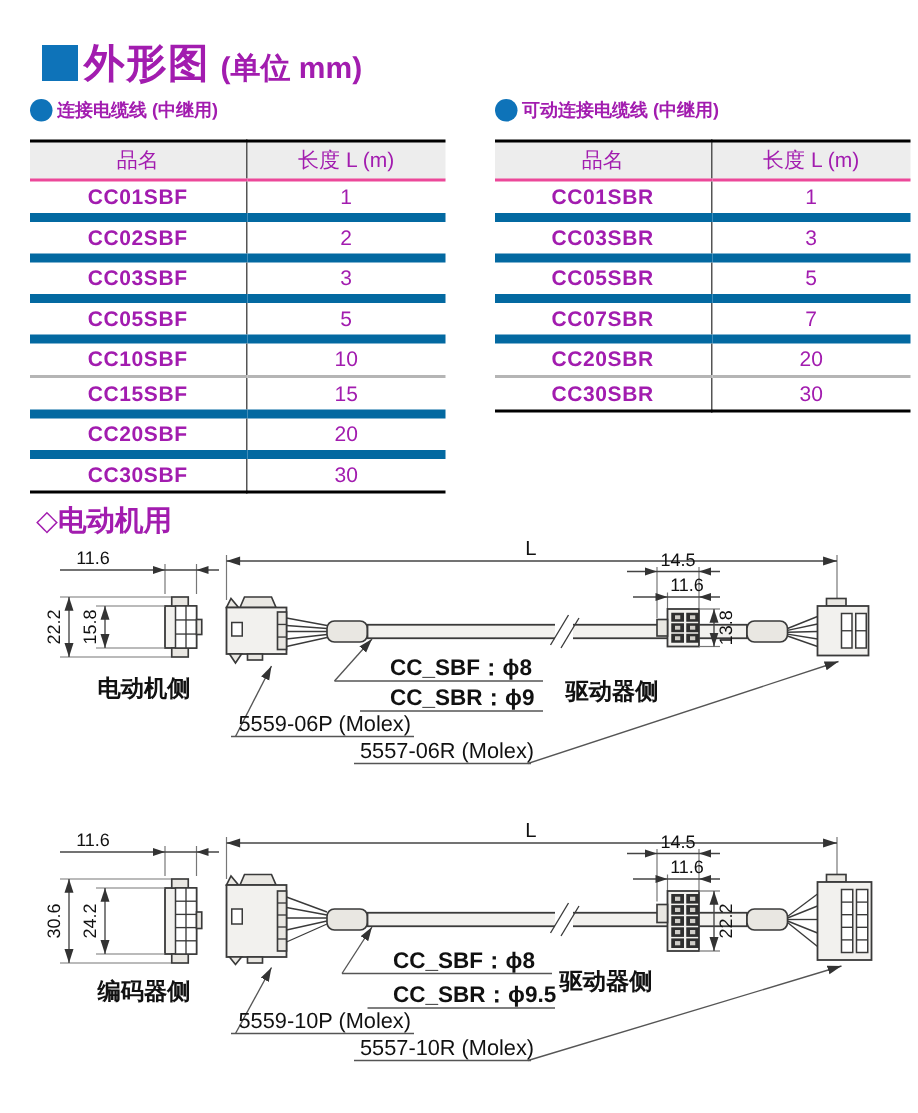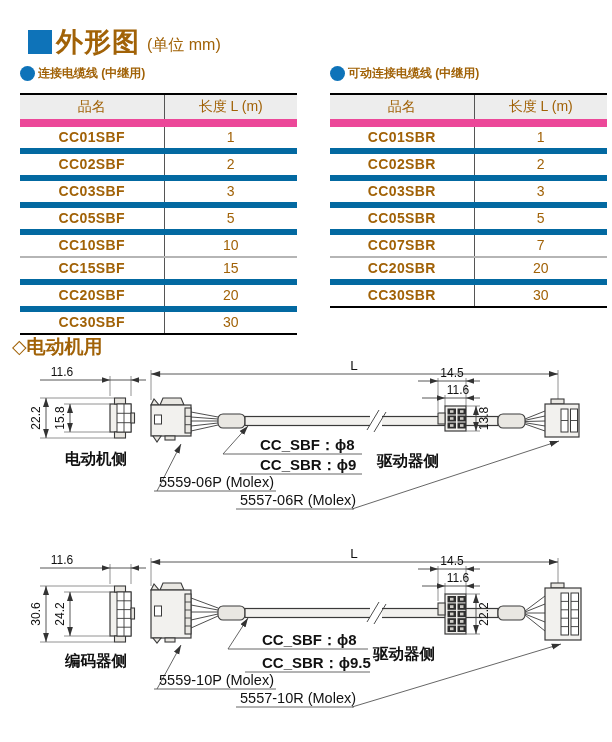--- a/index.html
+++ b/index.html
@@ -4,7 +4,7 @@
 <style>
   html,body{margin:0;padding:0;background:#fff;}
   .page{position:relative;width:612px;height:742px;background:#ffffff;overflow:hidden;
-        font-family:"Liberation Sans","DejaVu Sans",sans-serif;color:#a16207;}
+        font-family:"Liberation Sans","DejaVu Sans",sans-serif;color:#a21caf;}
 
   
   .title-row{position:absolute;left:28px;top:24px;display:flex;align-items:center;}

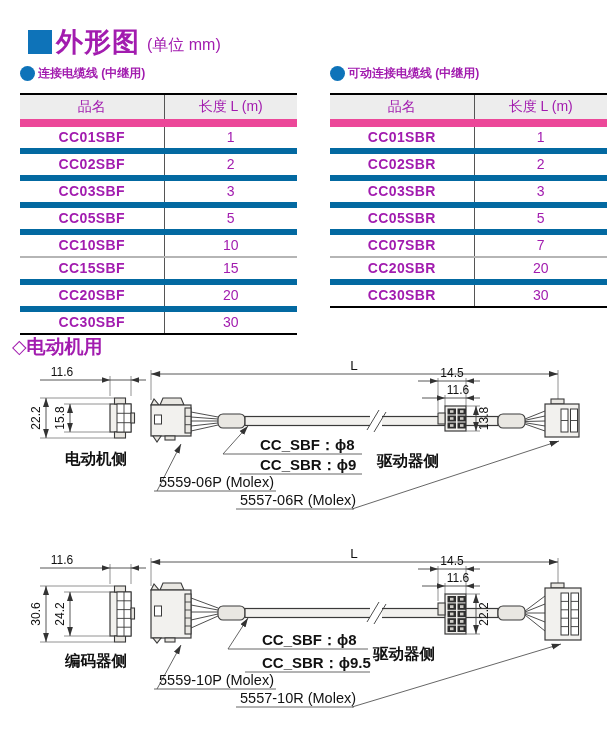--- a/index.html
+++ b/index.html
@@ -10,7 +10,7 @@
   .title-row{position:absolute;left:28px;top:24px;display:flex;align-items:center;}
   .title-square{width:24px;height:24px;background:#0e73b9;display:inline-block;}
   .title-text{font-size:27px;font-weight:bold;margin-left:4px;letter-spacing:1px;}
-  .title-unit{font-size:16px;font-weight:normal;margin-left:7px;margin-top:7px;}
+  .title-unit{font-size:20px;font-weight:bold;margin-left:7px;margin-top:7px;}
 
   
   .cols{position:absolute;left:20px;top:60px;display:flex;}

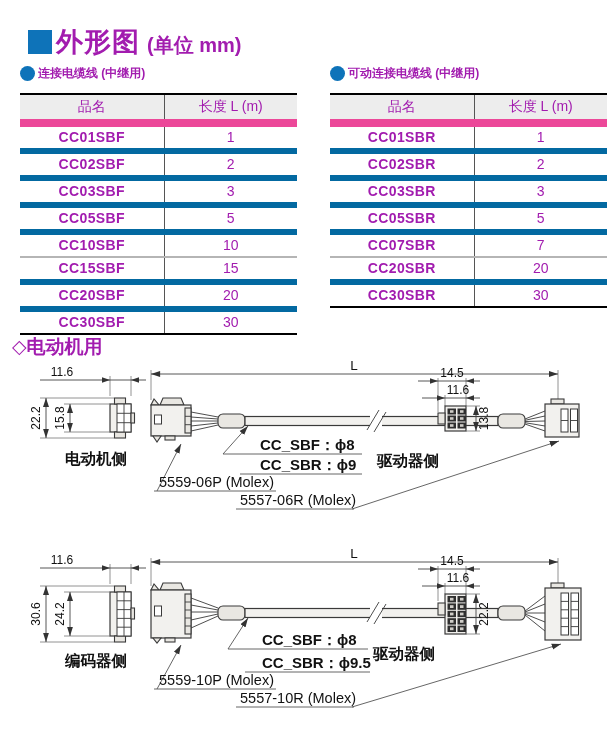--- a/index.html
+++ b/index.html
@@ -21,7 +21,7 @@
   table.spec{border-collapse:collapse;width:277px;margin-top:7px;
              border-top:2px solid #000;border-bottom:2px solid #000;}
   table.spec th{background:#ededed;font-weight:normal;font-size:14px;padding:3px 0;height:18px;
-                border-bottom:8px solid #ec4899;text-align:center;}
+                border-bottom:2px solid #ec4899;text-align:center;}
   table.spec td{font-size:14px;text-align:center;padding:2px 0;line-height:17px;border-top:6px solid #0369a1;}
   table.spec tbody tr:first-child td{border-top:none;}
   table.spec tbody tr:nth-child(6) td{border-top:2px solid #b5b5b5;}

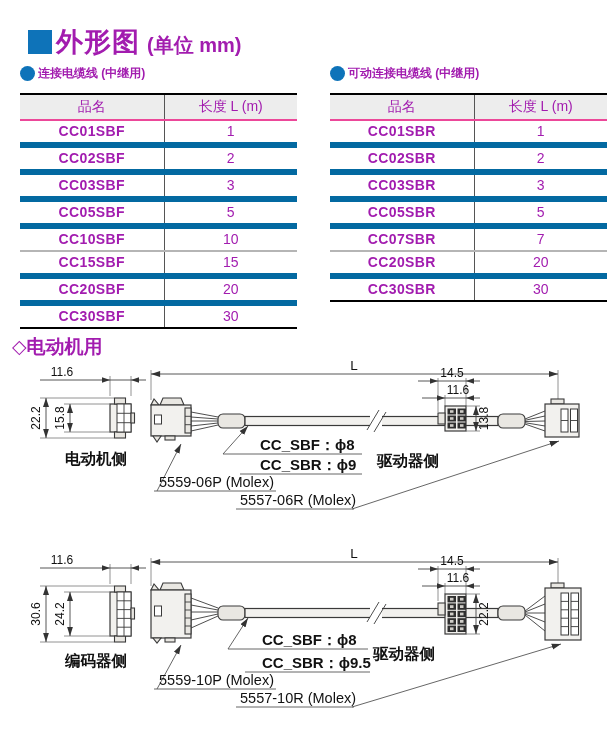--- a/index.html
+++ b/index.html
@@ -136,10 +136,6 @@
             <td class="c-len">1</td>
           </tr>
             <tr>
-            <td class="c-name">CC02SBR</td>
-            <td class="c-len">2</td>
-          </tr>
-            <tr>
             <td class="c-name">CC03SBR</td>
             <td class="c-len">3</td>
           </tr>

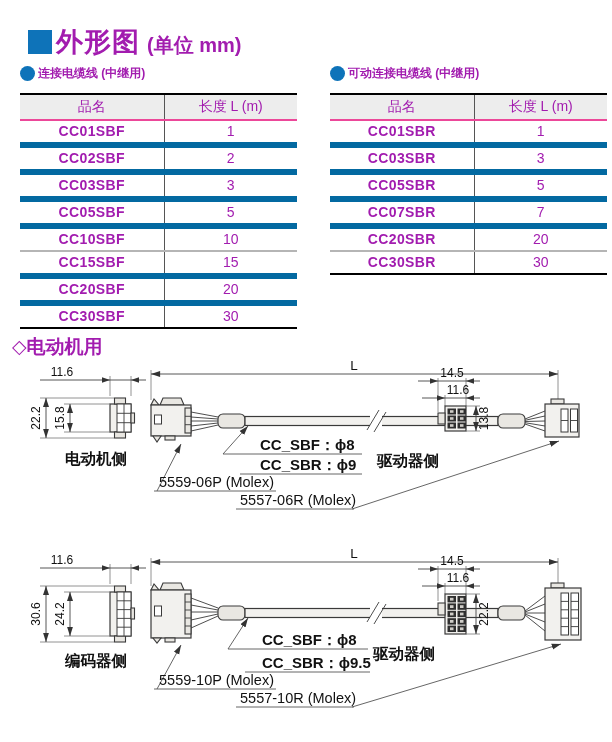--- a/index.html
+++ b/index.html
@@ -29,7 +29,7 @@
   td.c-name{font-weight:bold;font-size:14.5px;letter-spacing:.4px;margin-top:45px;}
 
   
-  .dia-head{position:absolute;left:12px;font-size:19px;font-weight:bold;}
+  .dia-head{position:absolute;left:24px;font-size:19px;font-weight:bold;}
   .dia-head.motor{top:334px;}
   .dia-head.encoder{top:522px;}
   svg{position:absolute;left:18px;}

